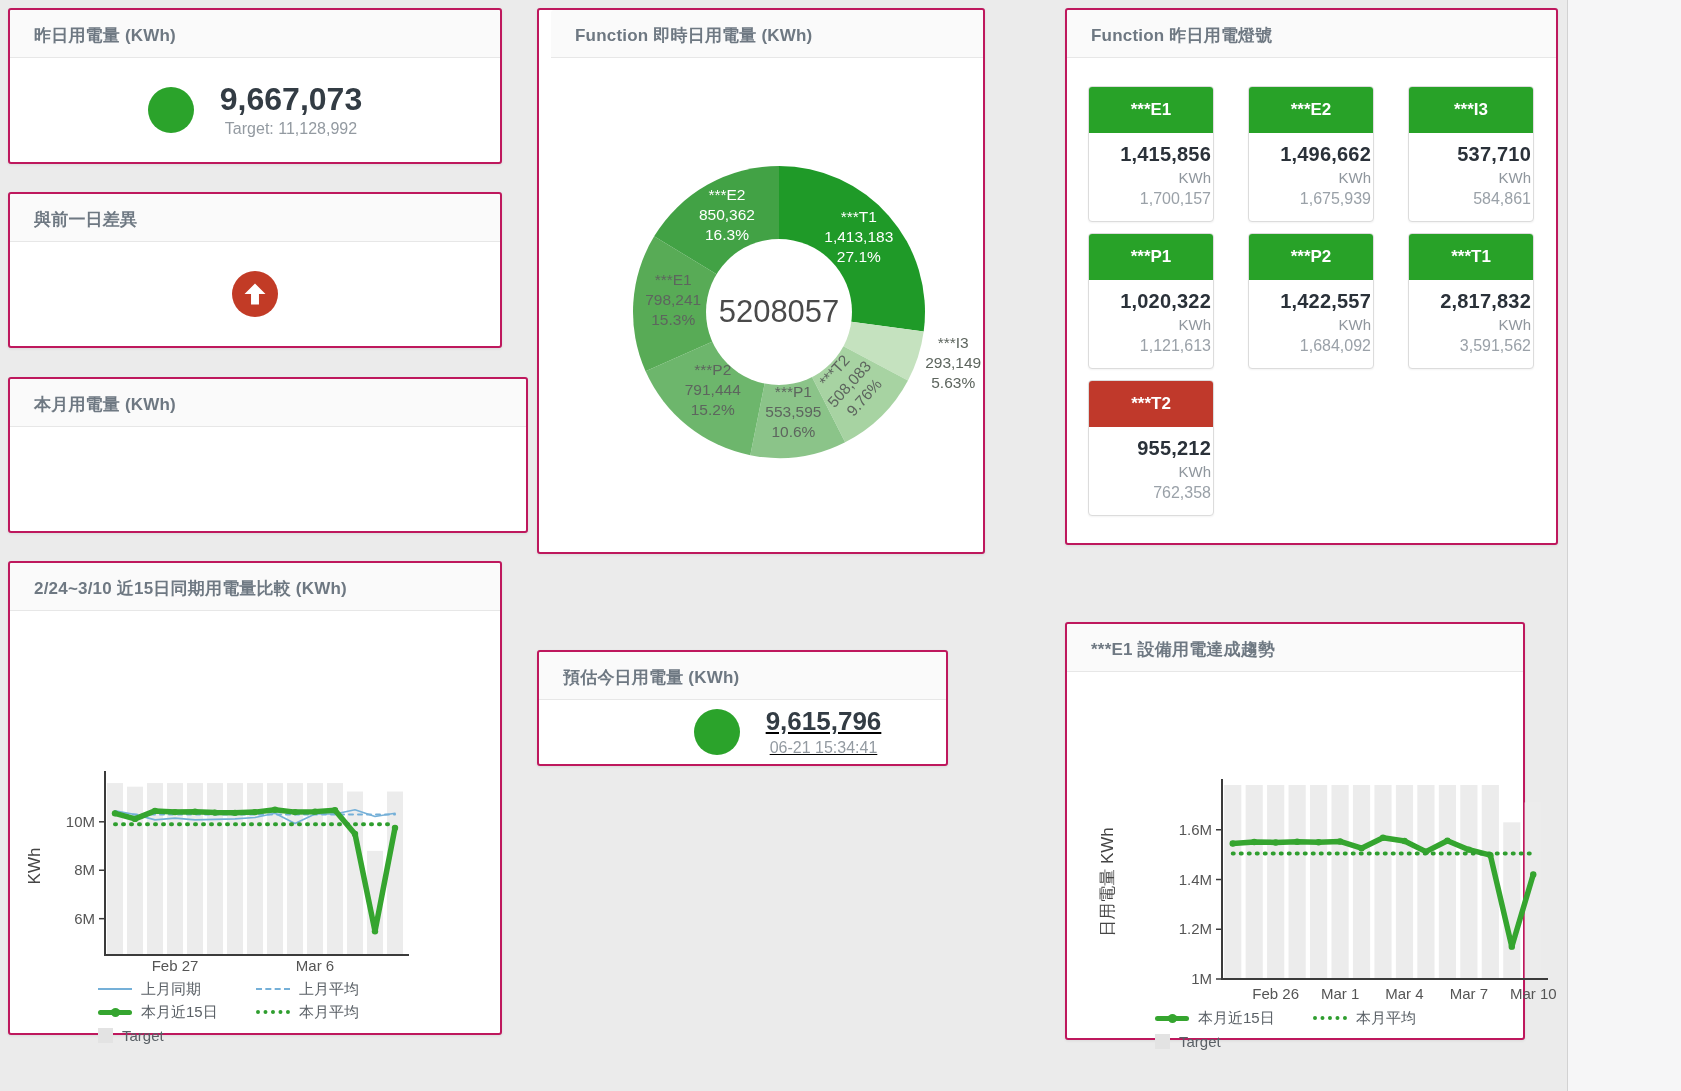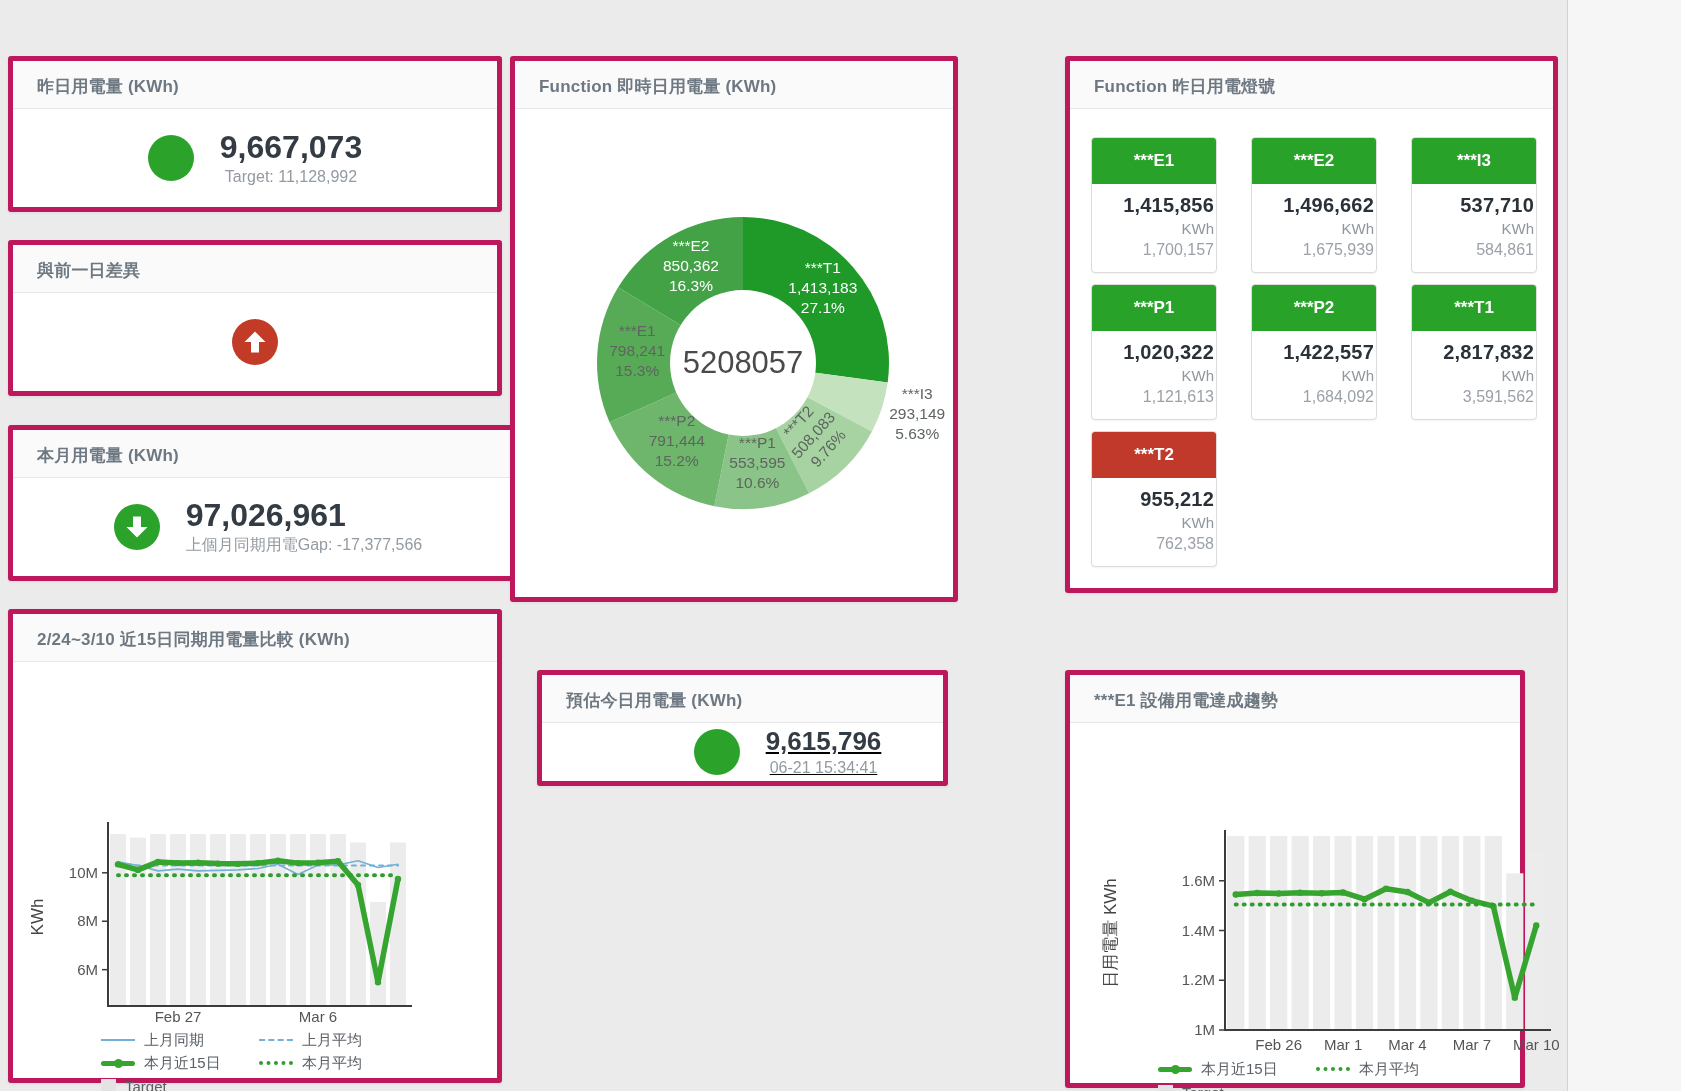--- a/index.html
+++ b/index.html
@@ -9,8 +9,8 @@
     font-family:"Liberation Sans","DejaVu Sans",sans-serif;
   }
   .card{
-    position:absolute;background:#fff;border:5px solid #be185d;border-radius:3px;
-    box-shadow:0 1px 3px rgba(0,0,0,.07);box-sizing:border-box;margin-top:48px;
+    position:absolute;background:#fff;border:2px solid #be185d;border-radius:3px;
+    box-shadow:0 1px 3px rgba(0,0,0,.07);box-sizing:border-box;
   }
   .card-head{
     height:48px;box-sizing:border-box;padding:14px 24px 0;

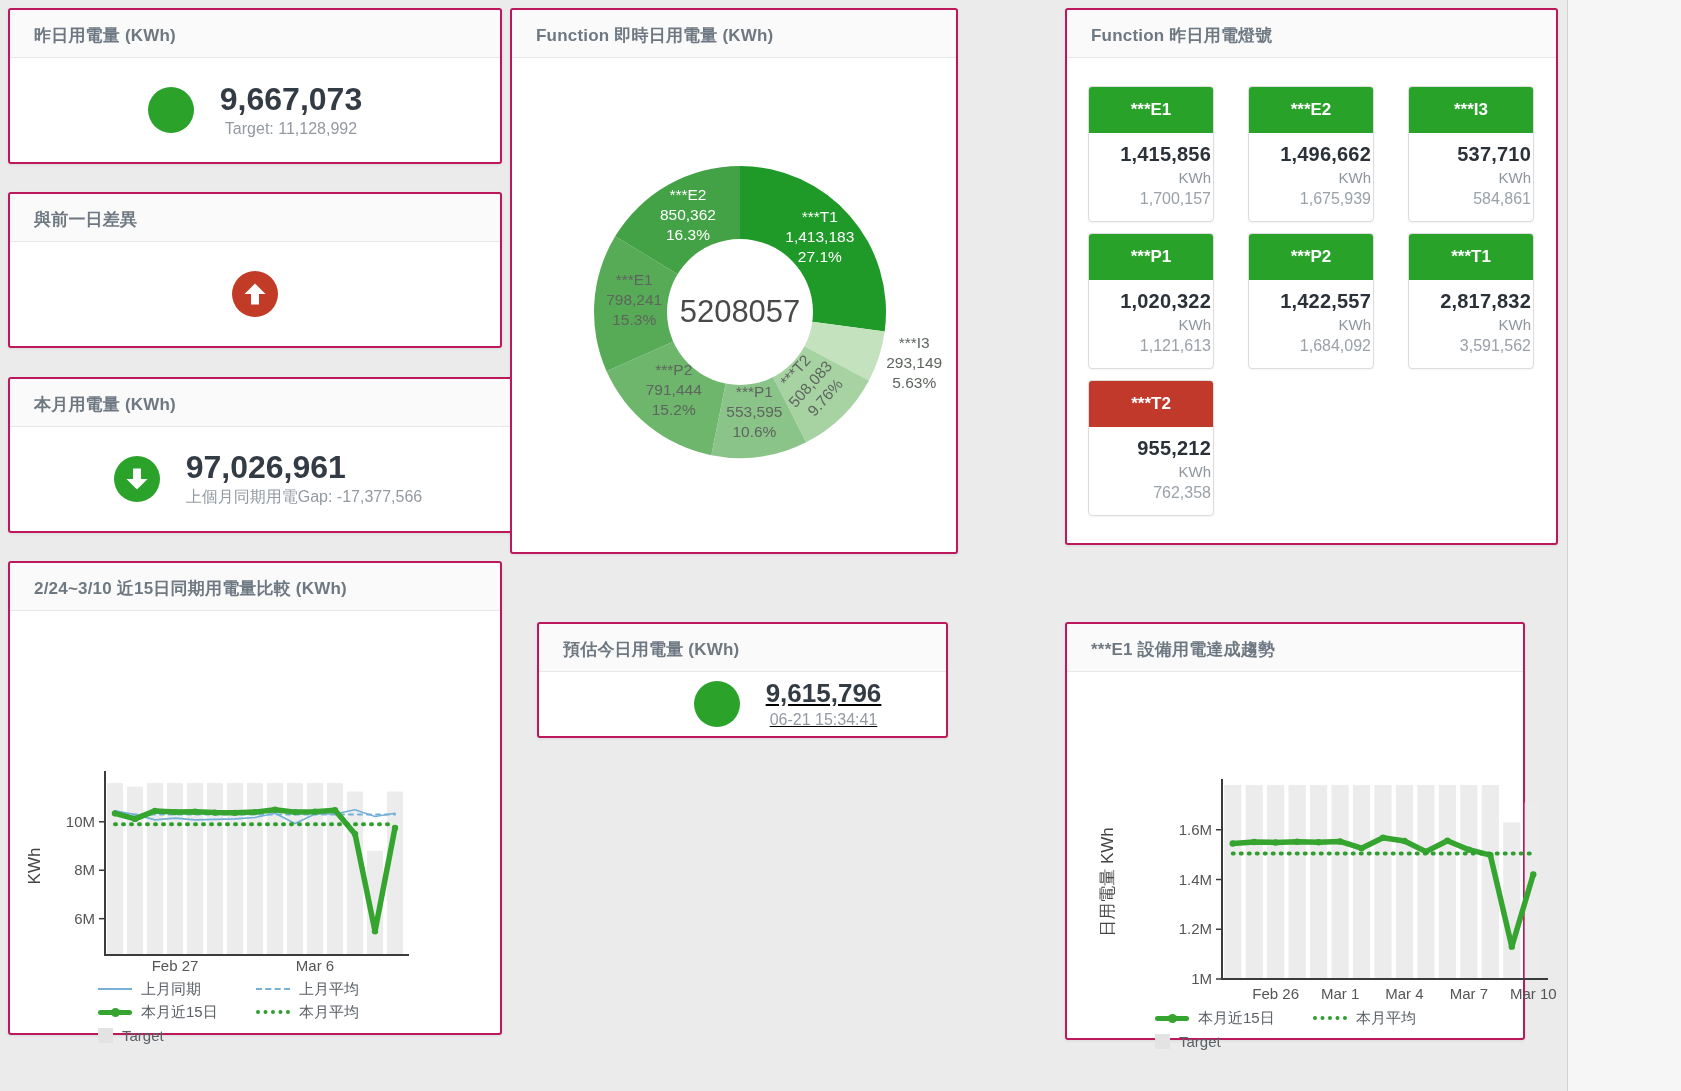--- a/index.html
+++ b/index.html
@@ -162,7 +162,7 @@
     </div>
 </div>
 
-<div class="card" style="left:510px;top:8px;width:448px;height:546px;">
+<div class="card" style="left:537px;top:8px;width:448px;height:546px;padding-left:12px;">
   <div class="card-head">Function 即時日用電量 (KWh)</div>
   <svg id="donutChart" width="491" height="496">
       <path d="M 228 254 L 228 108 A 146 146 0 0 1 372.68887079031646 273.5225682076695 Z" fill="#1f9a28"></path>

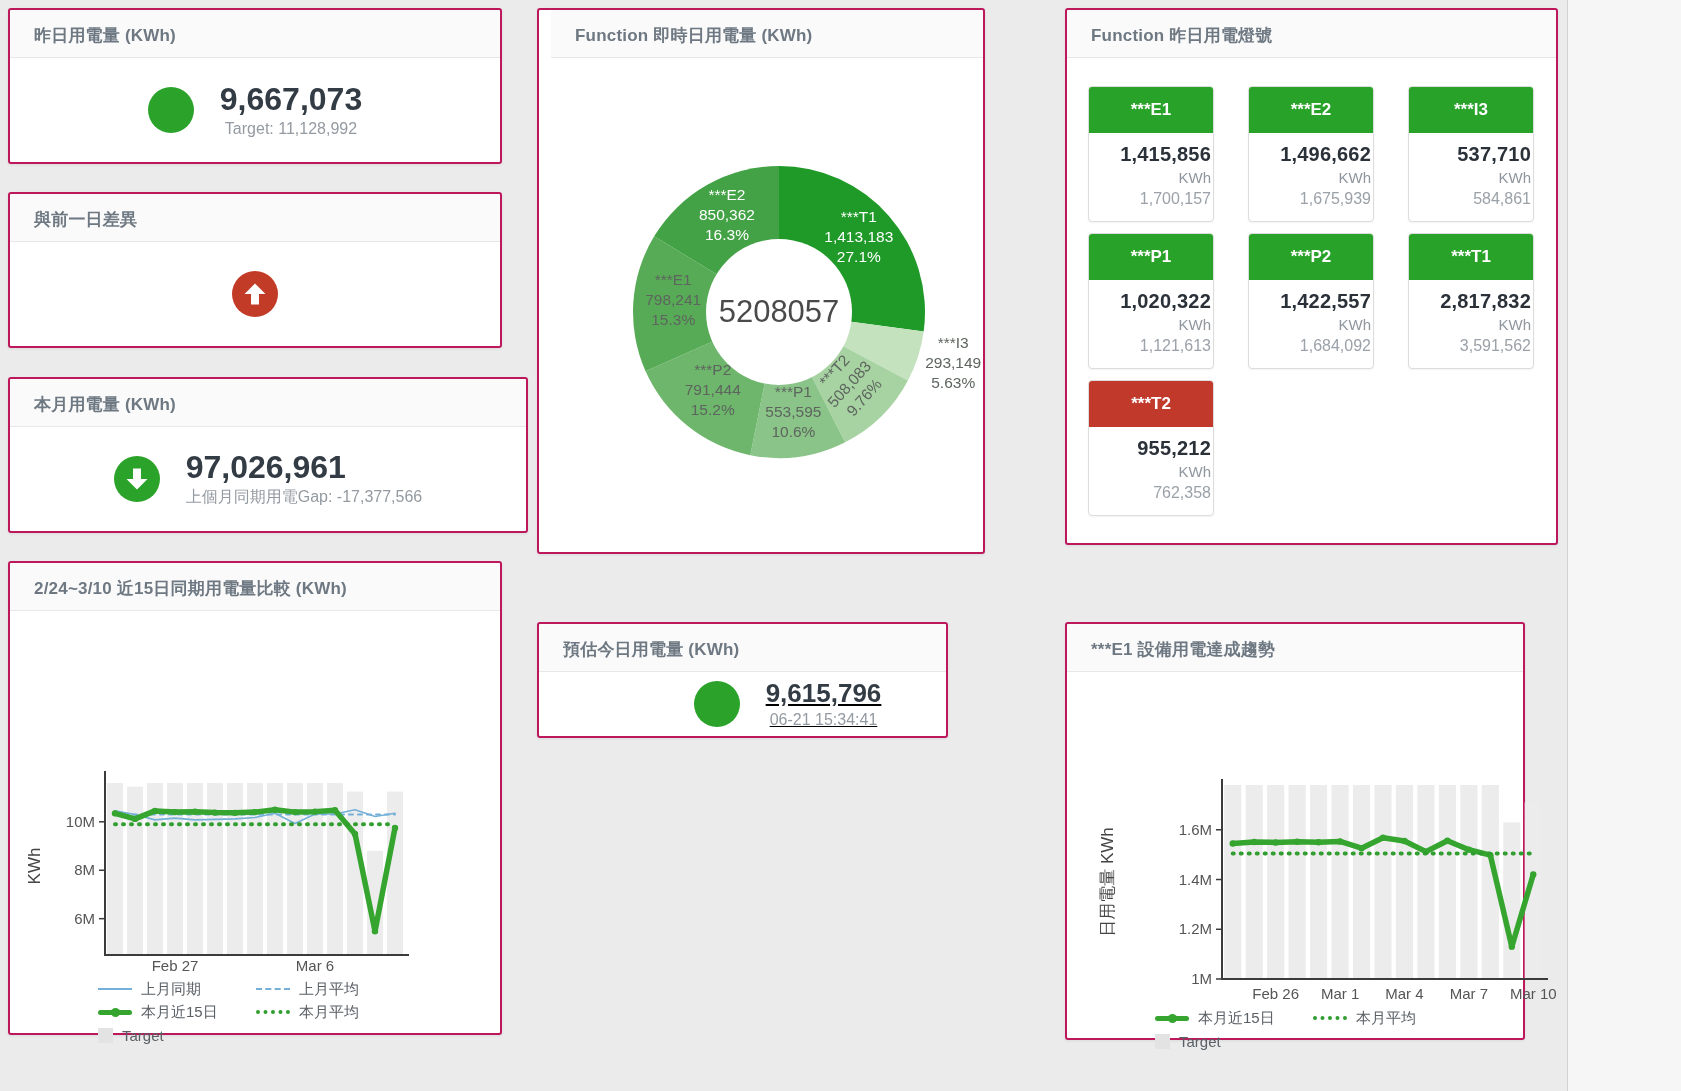--- a/index.html
+++ b/index.html
@@ -71,17 +71,6 @@
 
 <div class="card" style="left:8px;top:377px;width:520px;height:156px;">
   <div class="card-head">本月用電量 (KWh)</div>
-  <div class="kpi-body">
-    <span class="kpi-circle" style="background: rgb(43, 163, 43);">
-      <svg viewBox="0 0 24 24">
-          <path d="M12 21 L3 12 H8.6 V3 H15.4 V12 H21 Z" fill="#ffffff"></path>
-        </svg>
-    </span>
-    <div>
-      <div class="kpi-value">97,026,961</div>
-      <div class="kpi-sub">上個月同期用電Gap: -17,377,566</div>
-    </div>
-  </div>
 </div>
 
 <div class="card" style="left:8px;top:561px;width:494px;height:474px;">

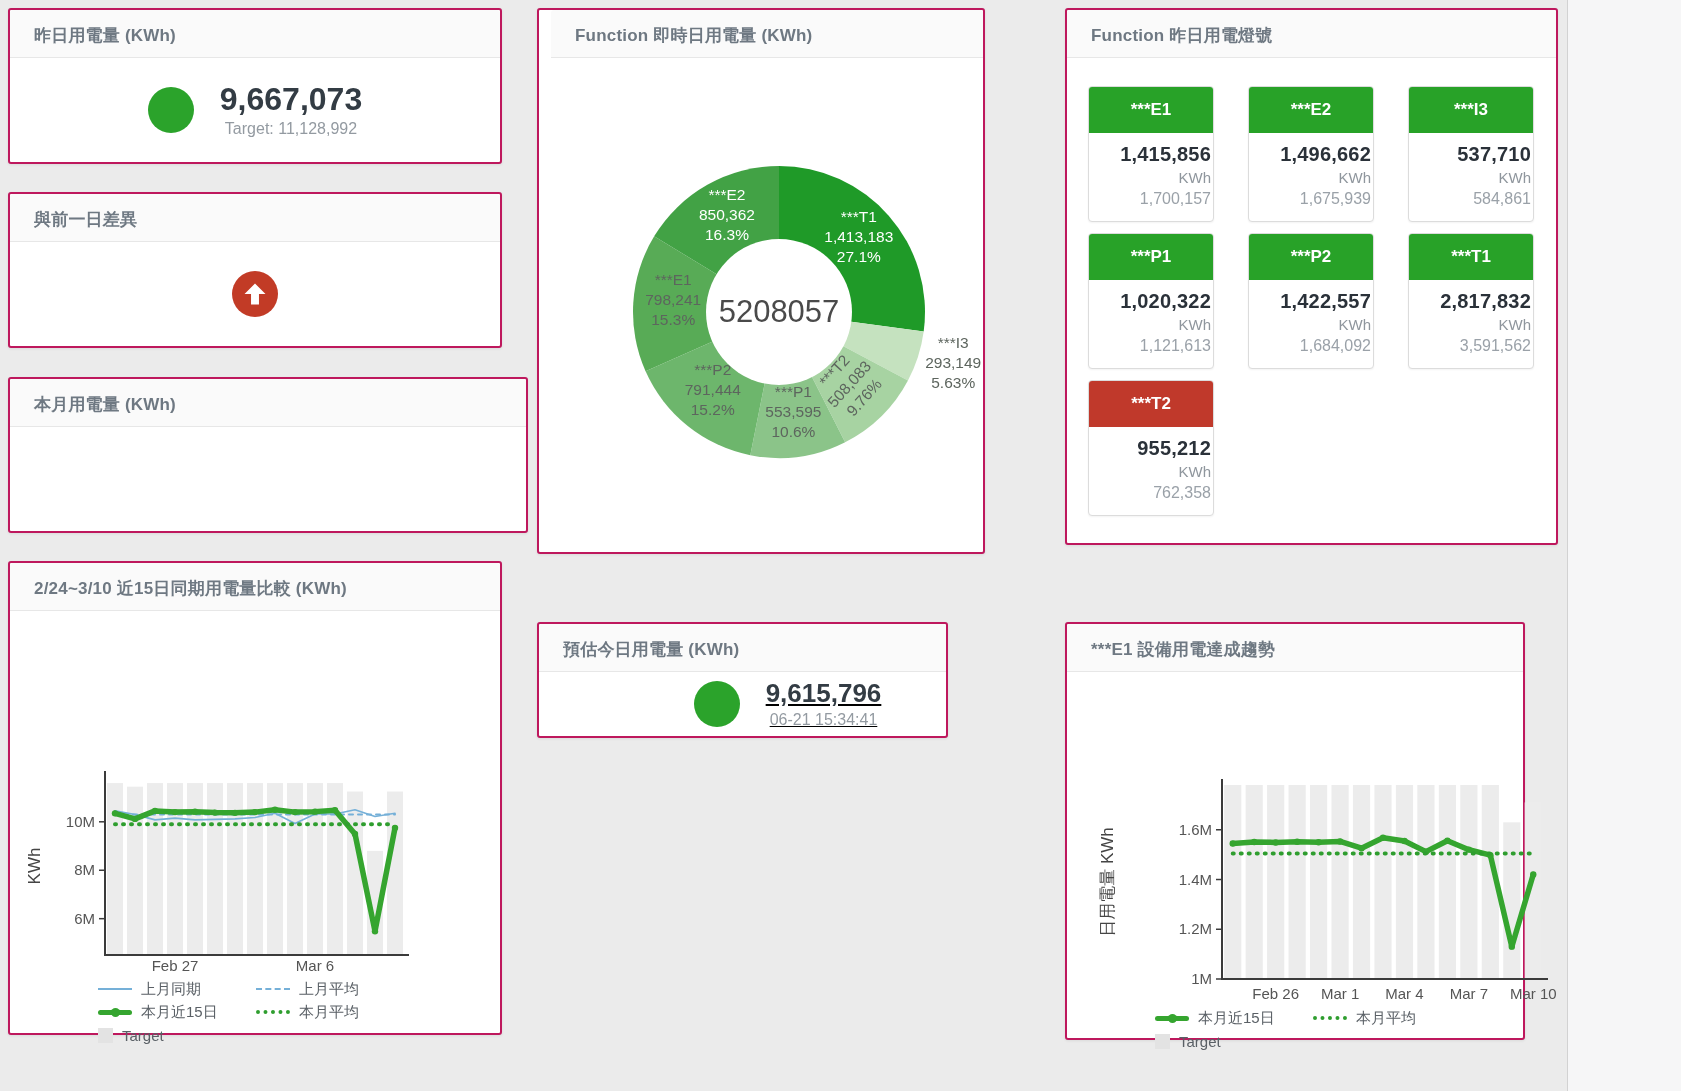--- a/index.html
+++ b/index.html
@@ -201,7 +201,7 @@
     </svg>
 </div>
 
-<div class="card" style="left:537px;top:622px;width:411px;height:116px;">
+<div class="card" style="left:537px;top:650px;width:411px;height:116px;">
   <div class="card-head">預估今日用電量 (KWh)</div>
   <div class="kpi-body offset">
     <span class="kpi-circle" style="background: rgb(43, 163, 43);"></span>

